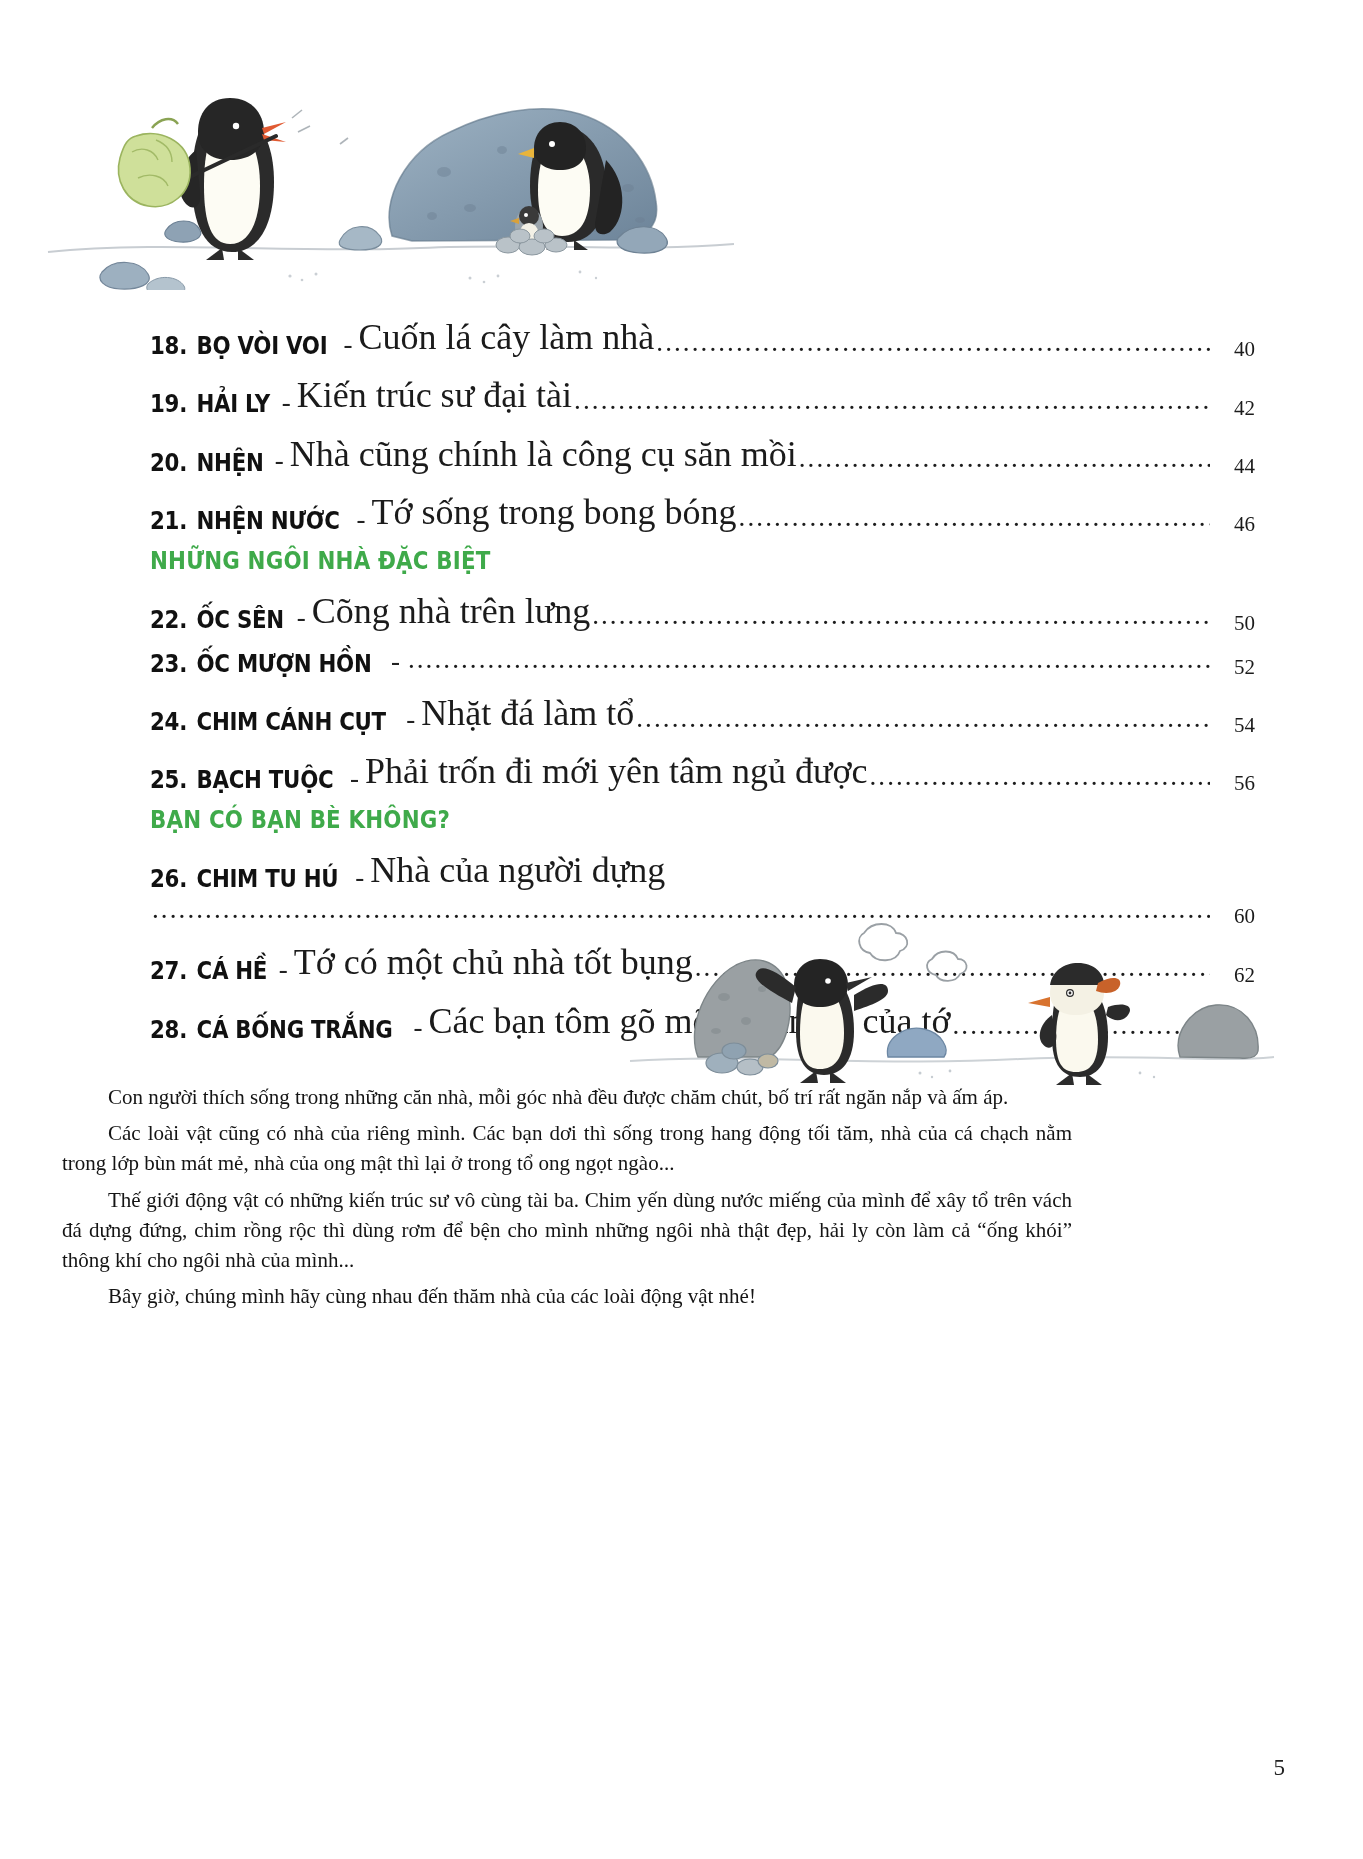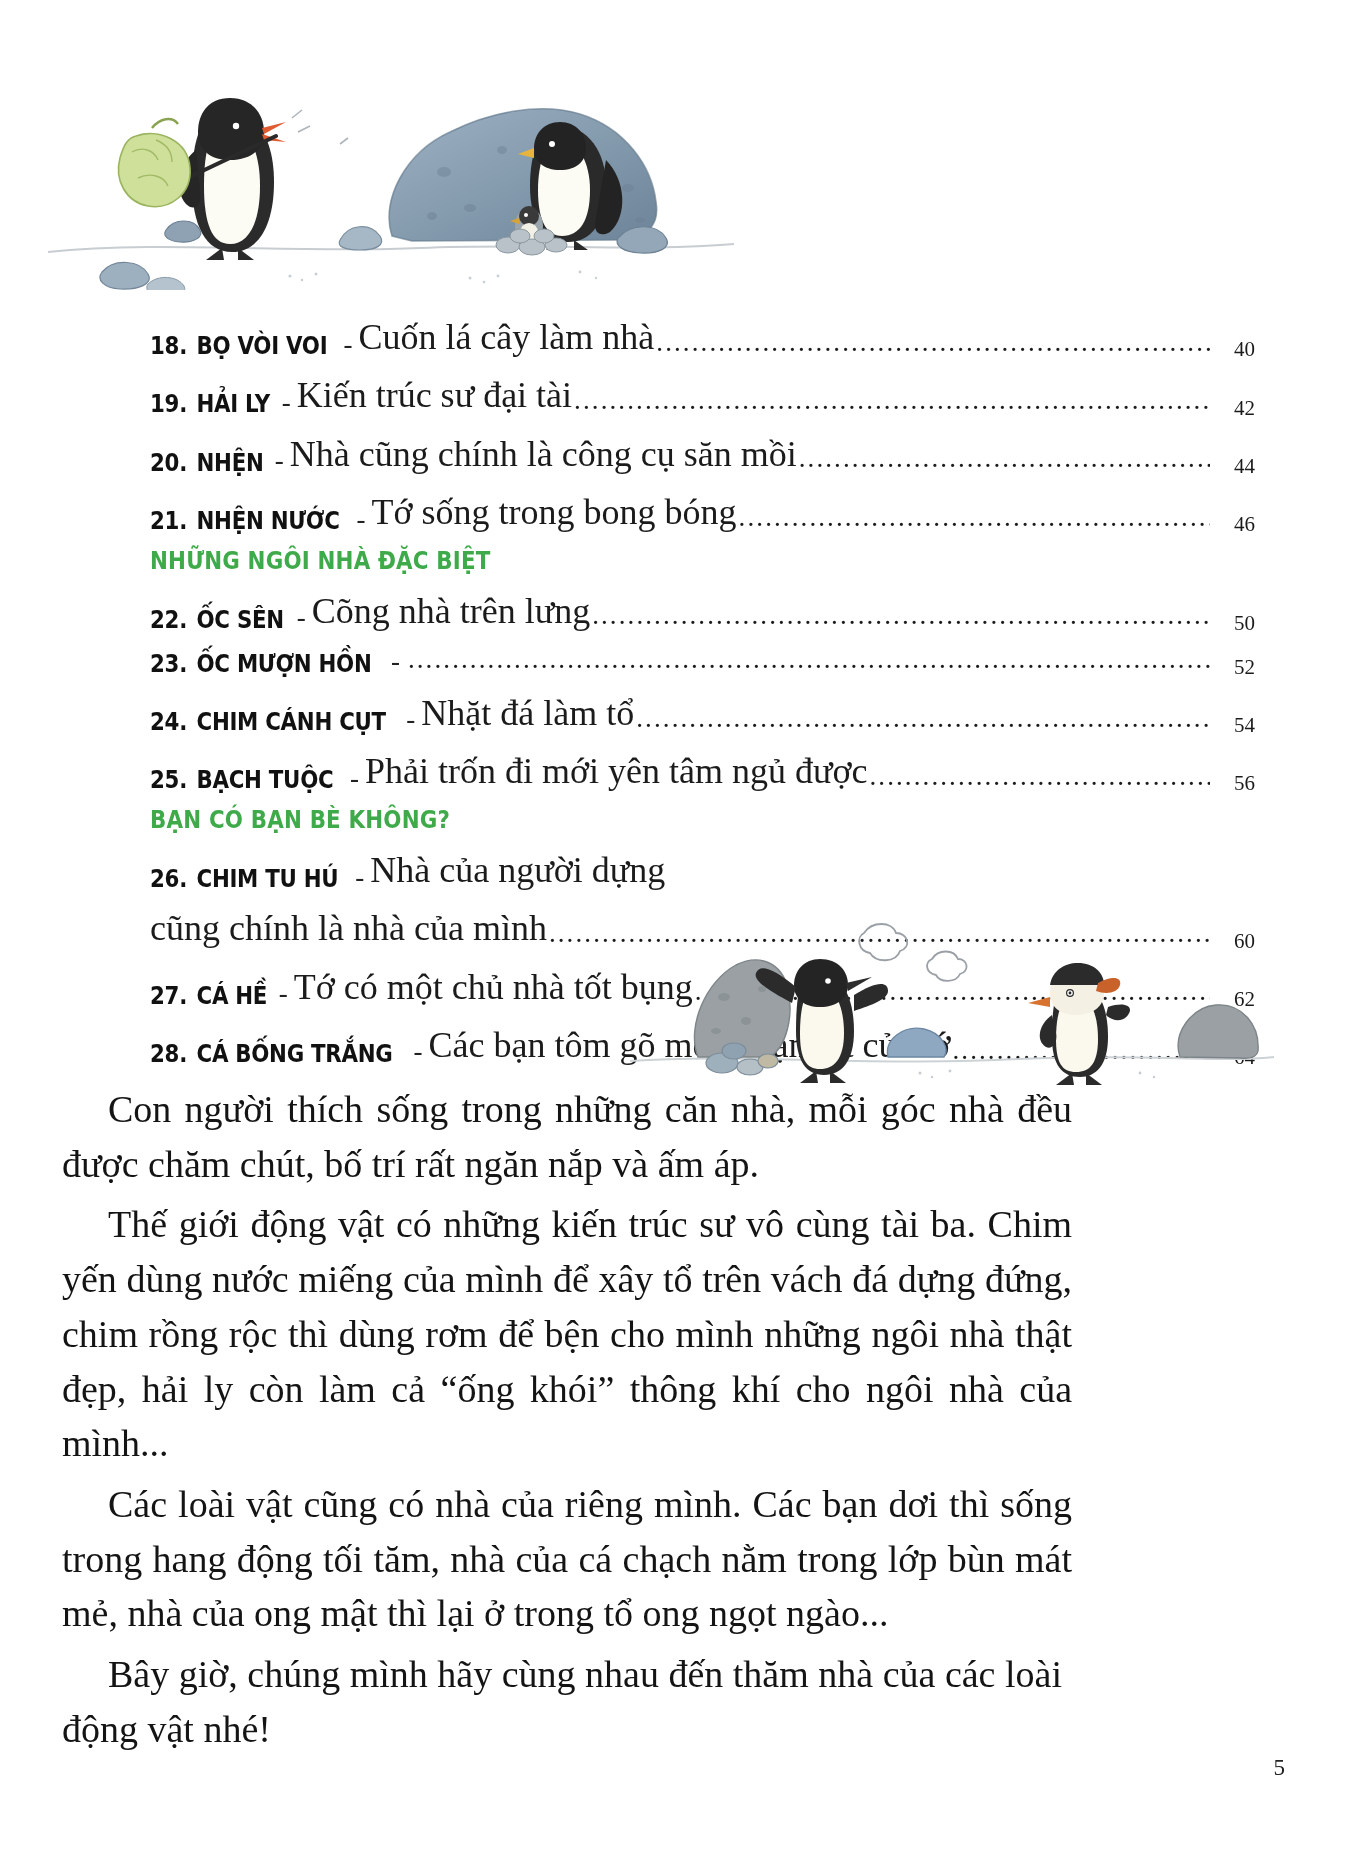--- a/index.html
+++ b/index.html
@@ -362,7 +362,6 @@
     </div>
 
     <div class="toc-row continuation">
-      <span class="entry-desc">cũng chính là nhà của mình</span>
       <span class="dotfill"></span>
       <span class="page-no">60</span>
     </div>

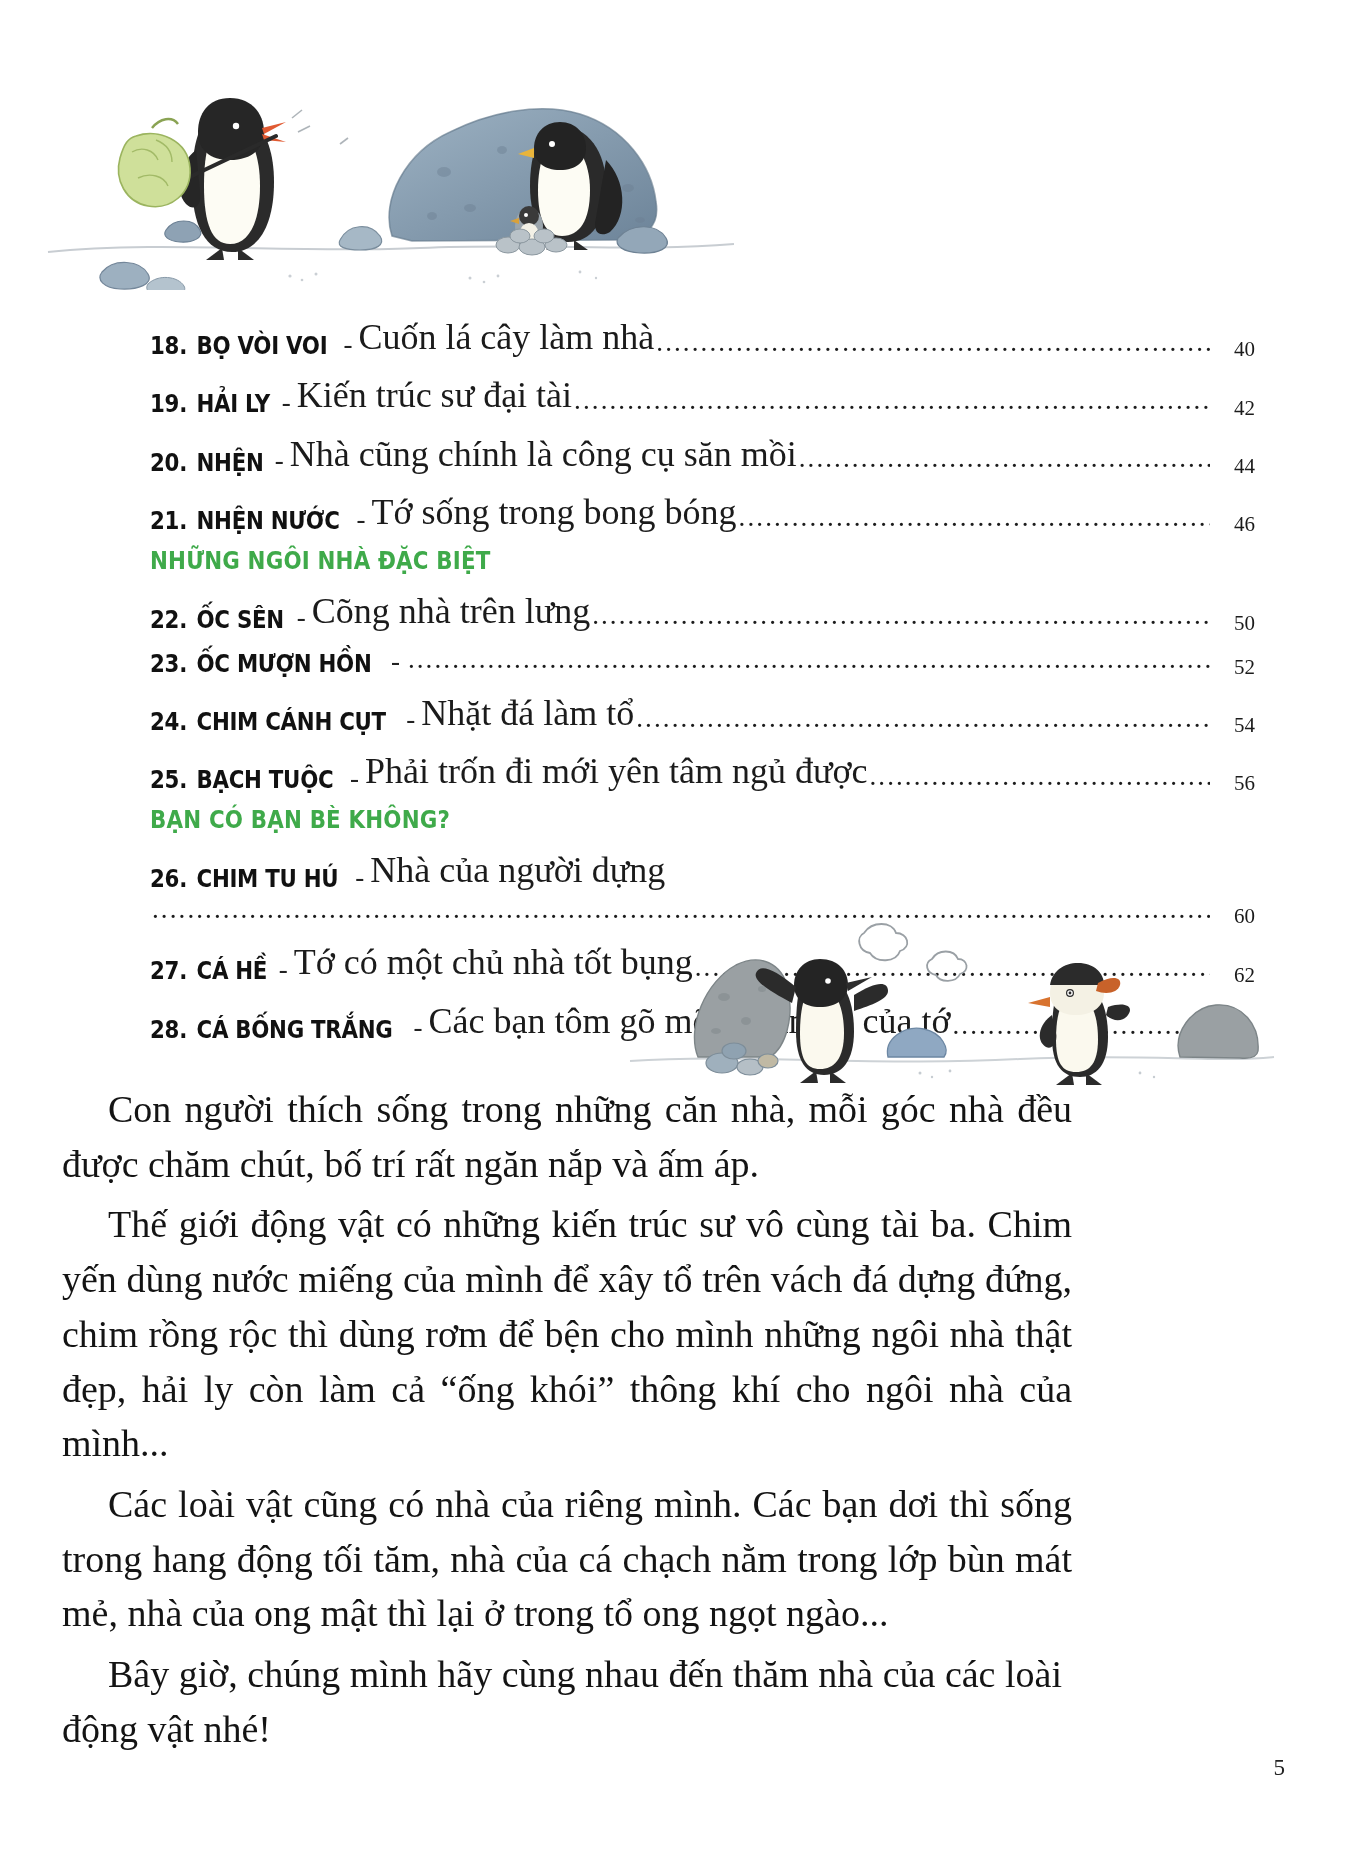--- a/index.html
+++ b/index.html
@@ -132,7 +132,7 @@
   .body-text p {
     margin: 0 0 6px 0;
     font-family: "Liberation Serif", "DejaVu Serif", serif;
-    font-size: 38px;
+    font-size: 21px;
     line-height: 1.44;
     text-align: justify;
     text-indent: 46px;

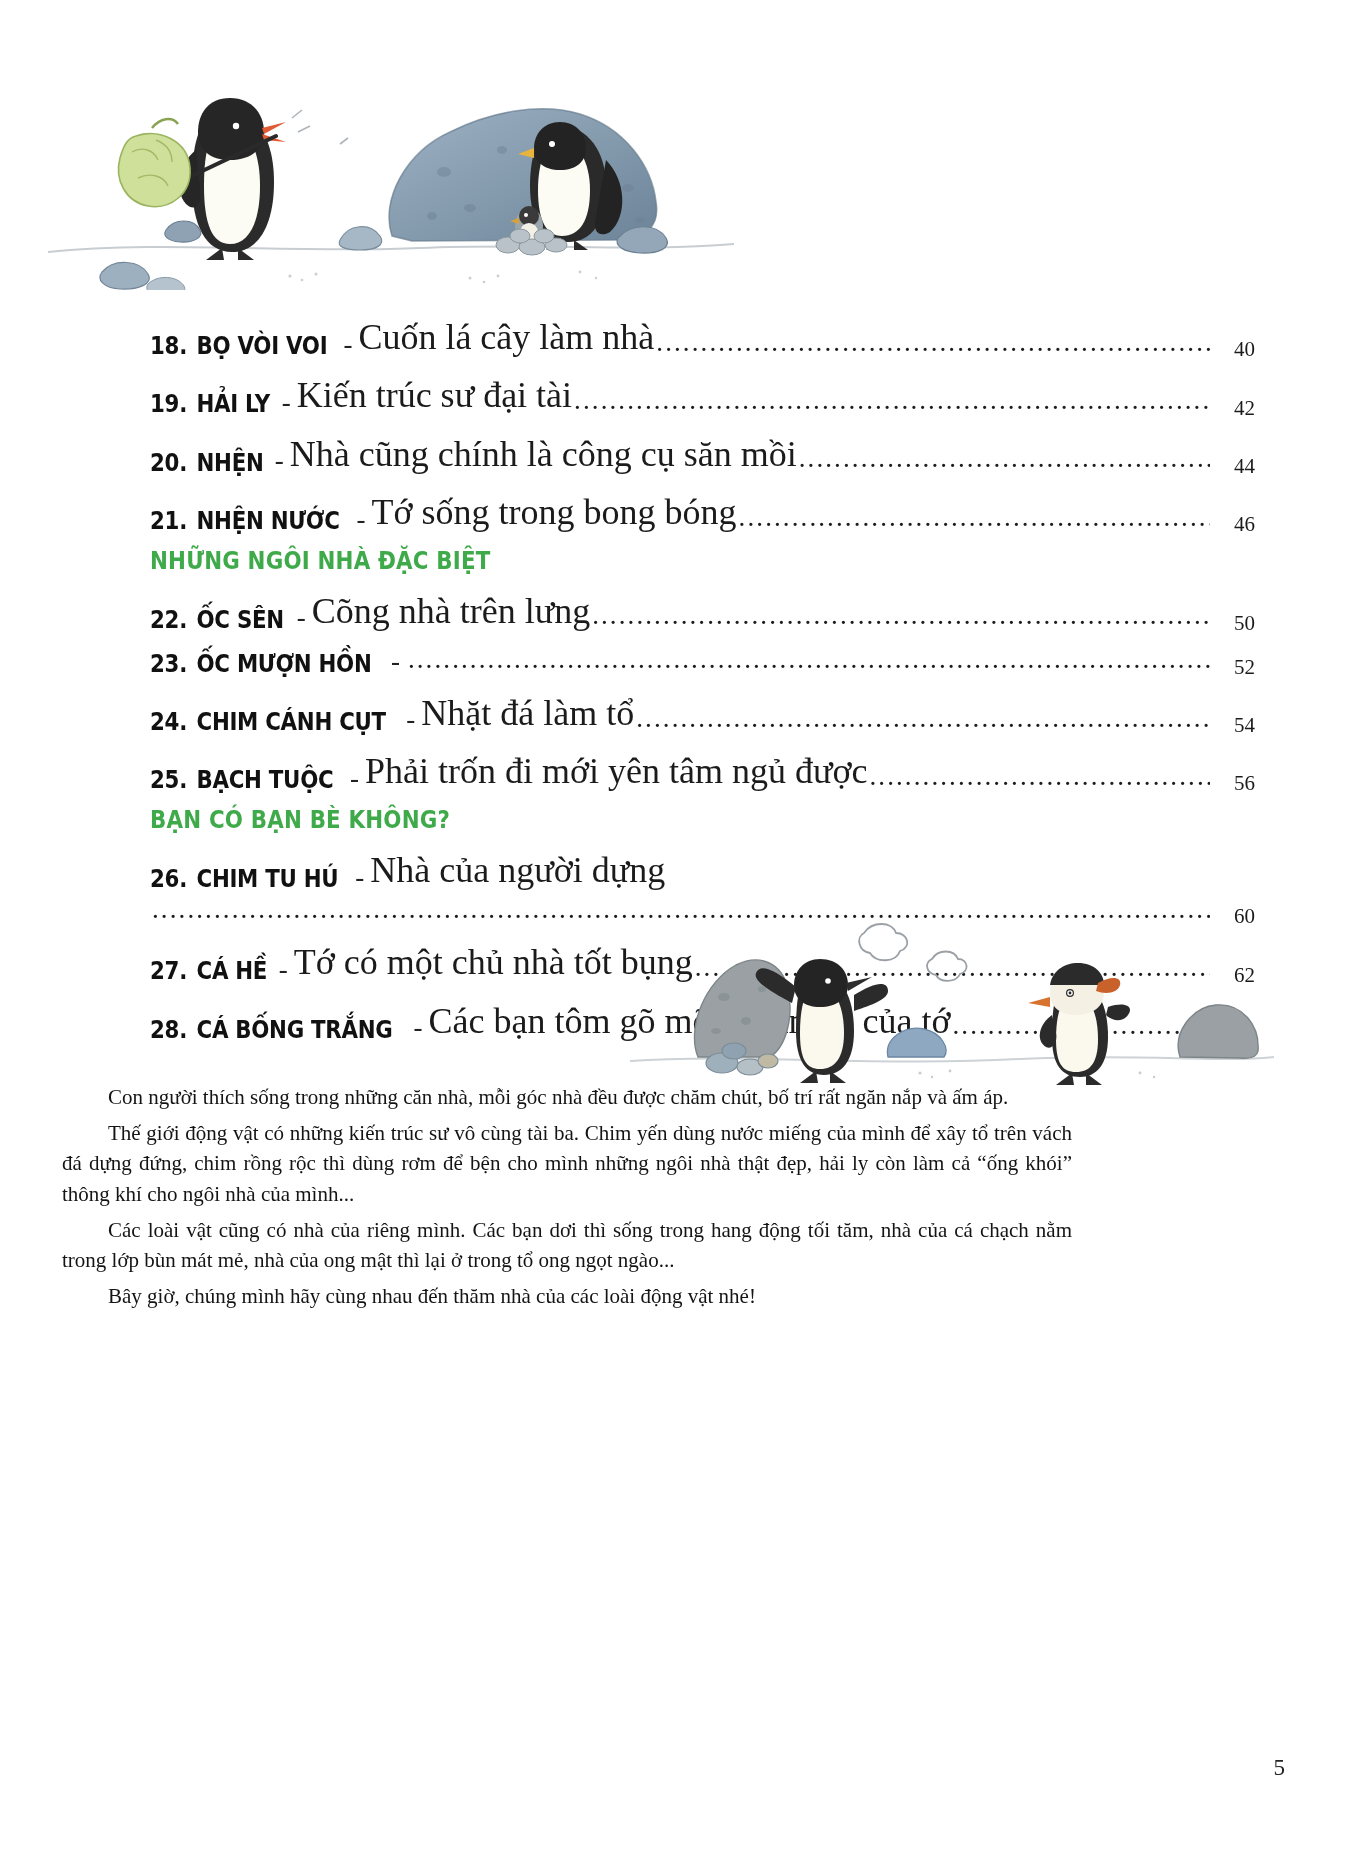--- a/index.html
+++ b/index.html
@@ -469,8 +469,8 @@
 
   <div class="body-text">
     <p>Con người thích sống trong những căn nhà, mỗi góc nhà đều được chăm chút, bố trí rất ngăn nắp và ấm áp.</p>
+    <p>Các loài vật cũng có nhà của riêng mình. Các bạn dơi thì sống trong hang động tối tăm, nhà của cá chạch nằm trong lớp bùn mát mẻ, nhà của ong mật thì lại ở trong tổ ong ngọt ngào...</p>
     <p>Thế giới động vật có những kiến trúc sư vô cùng tài ba. Chim yến dùng nước miếng của mình để xây tổ trên vách đá dựng đứng, chim rồng rộc thì dùng rơm để bện cho mình những ngôi nhà thật đẹp, hải ly còn làm cả “ống khói” thông khí cho ngôi nhà của mình...</p>
-    <p>Các loài vật cũng có nhà của riêng mình. Các bạn dơi thì sống trong hang động tối tăm, nhà của cá chạch nằm trong lớp bùn mát mẻ, nhà của ong mật thì lại ở trong tổ ong ngọt ngào...</p>
     <p class="last">Bây giờ, chúng mình hãy cùng nhau đến thăm nhà của các loài động vật nhé!</p>
   </div>
 

